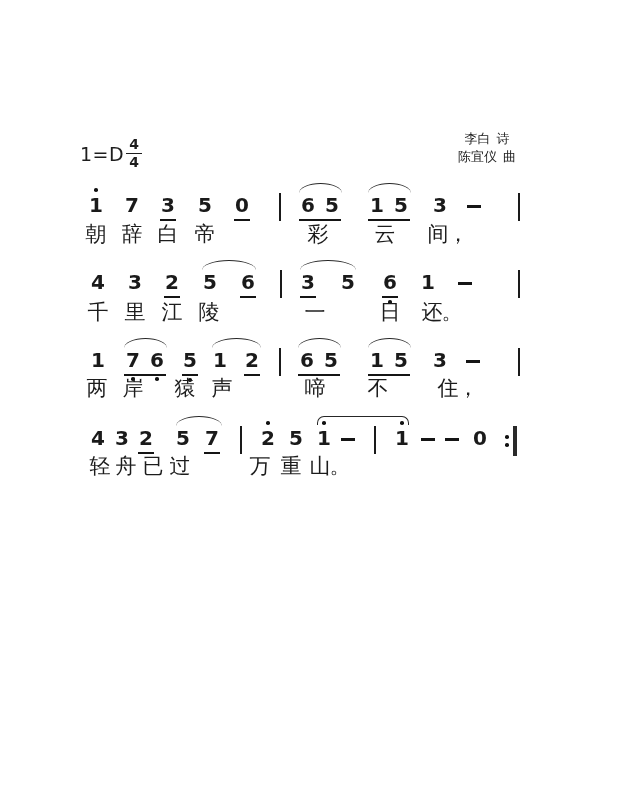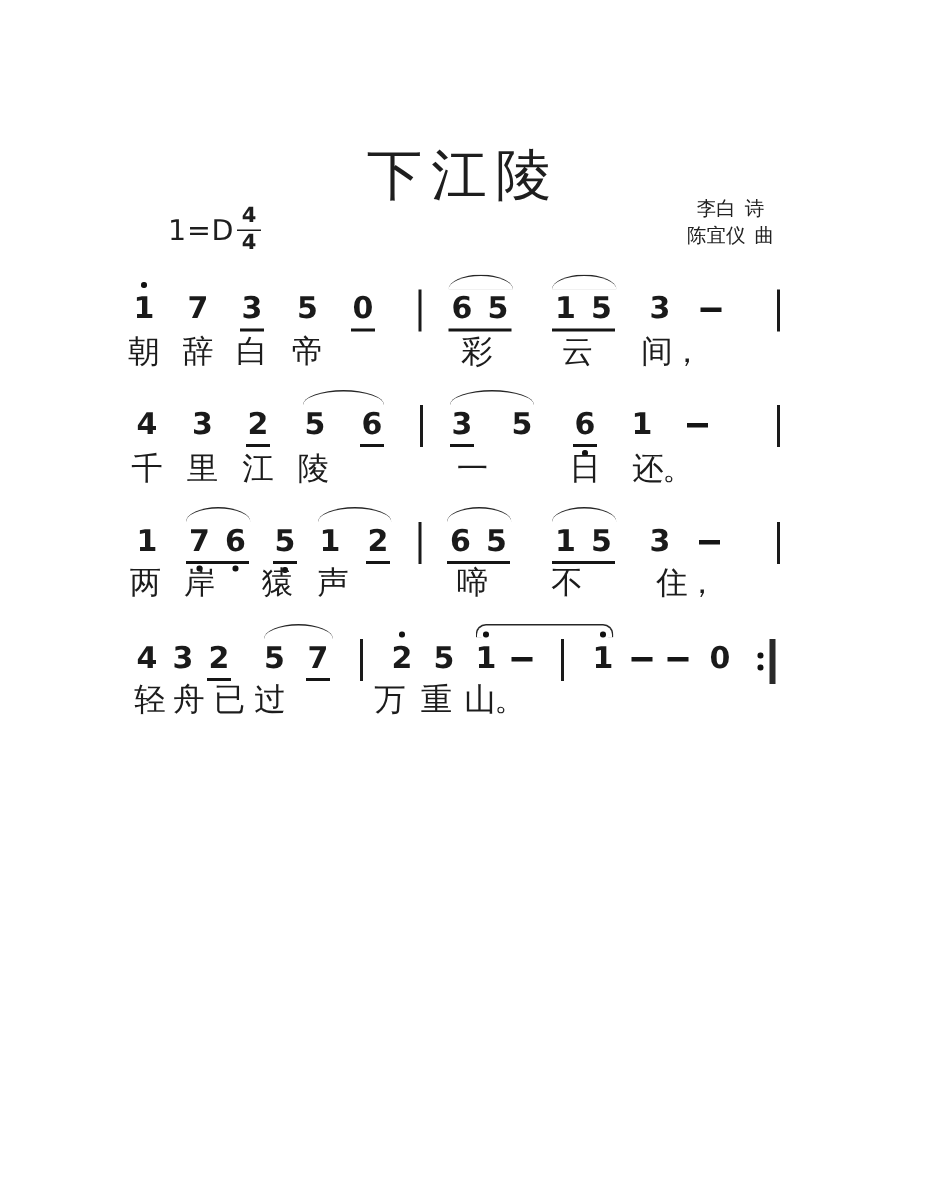--- a/index.html
+++ b/index.html
@@ -61,7 +61,6 @@
 <body>
 
 <div class="sheet">
-  <div class="page-title">下江陵</div>
 
   <div class="credits">
     <div class="credit-row">

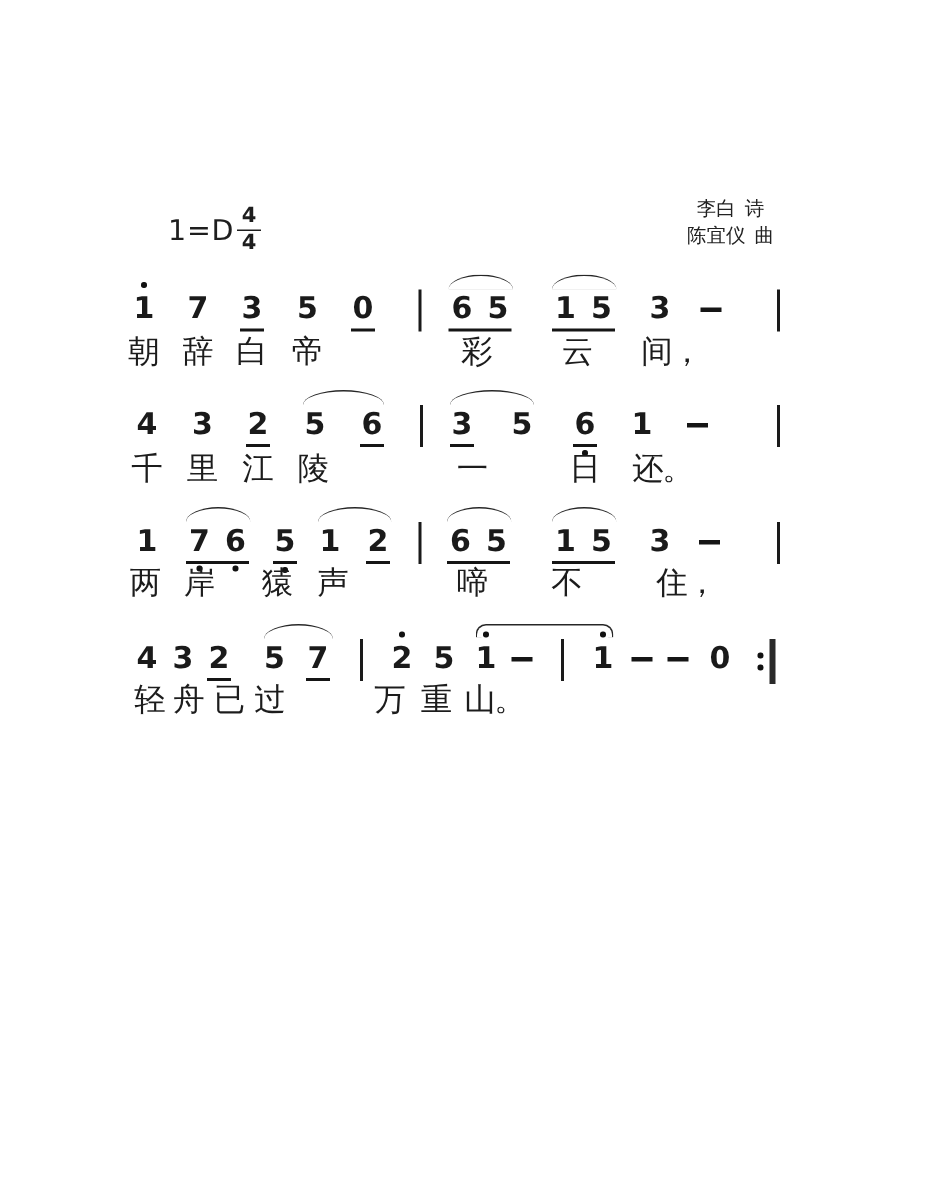--- a/index.html
+++ b/index.html
@@ -21,7 +21,7 @@
   .credit-row span { display:inline-block; }
   .credit-name { margin-right:6px; }
   .keysig {
-    position:absolute; left:112px; top:137px;
+    position:absolute; left:80px; top:137px;
     display:flex; align-items:center; color:#1e1e1e;
     font-family:"DejaVu Sans","Liberation Sans",sans-serif;
   }

